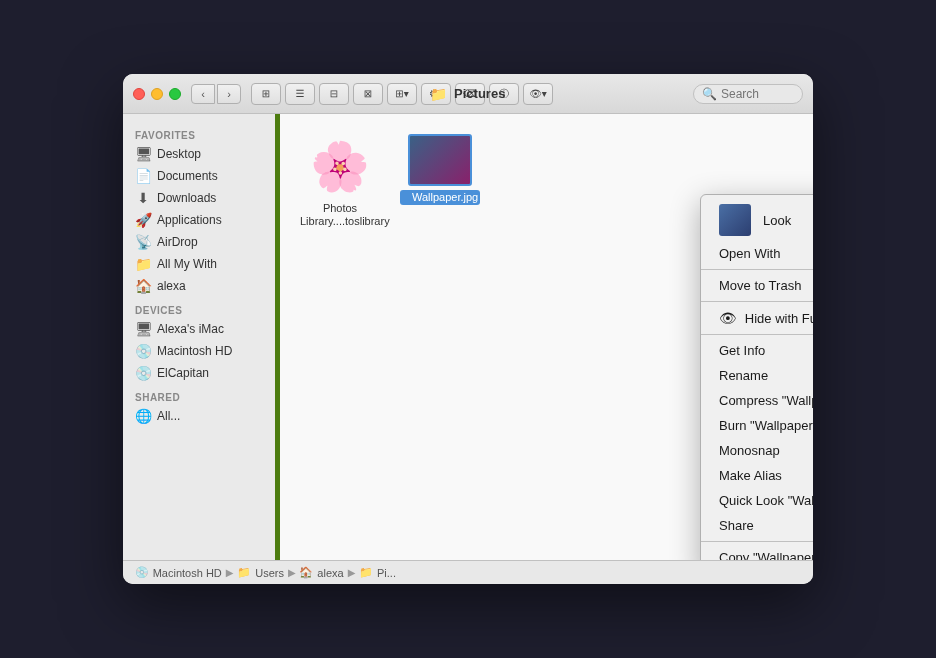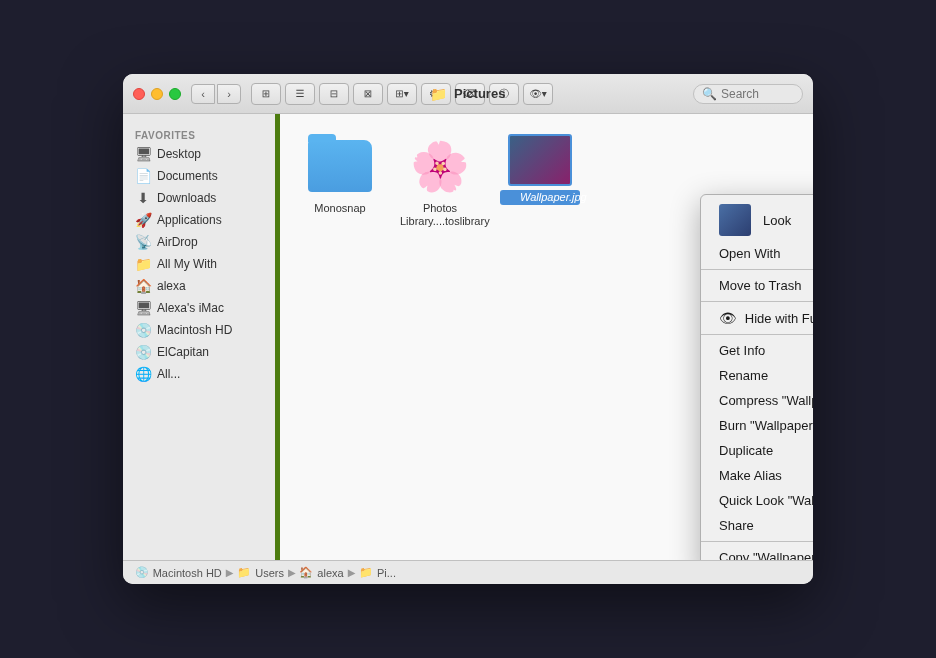--- a/index.html
+++ b/index.html
@@ -238,8 +238,7 @@
       background: #4a90d9;
       color: white;
       border-radius: 3px;
-      padding: 1px 20px;
-      font-style: italic;
+      padding: 1px 12px;
     }
 
     

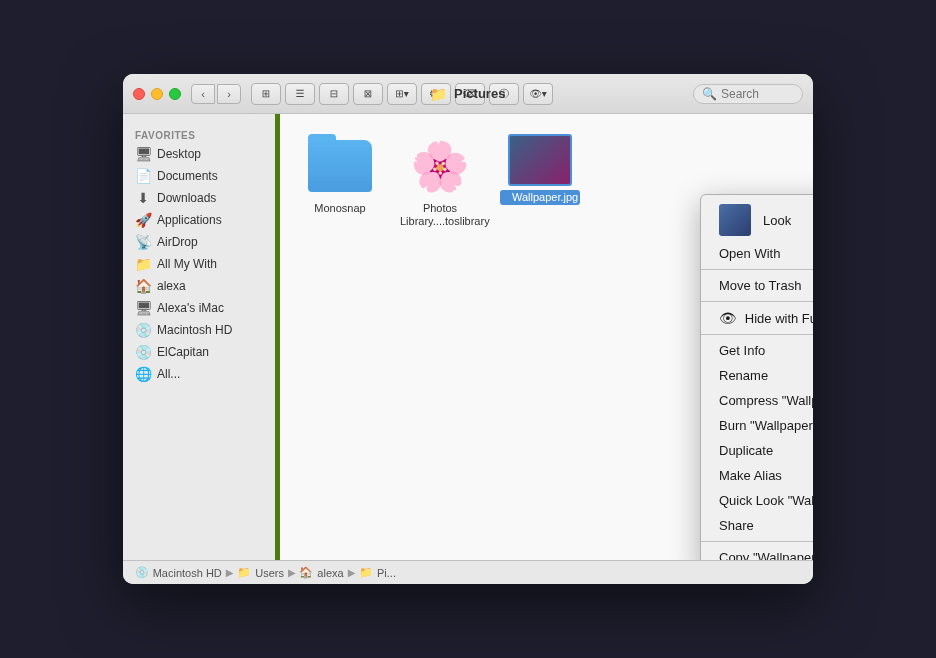--- a/index.html
+++ b/index.html
@@ -410,12 +410,6 @@
 
     <div class="content-area">
 
-      <div class="file-item">
-        <div class="file-icon">
-          <div class="file-folder"></div>
-        </div>
-        <span class="file-name">Monosnap</span>
-      </div>
 
       <div class="file-item">
         <div class="file-icon" style="font-size:48px;">🌸</div>

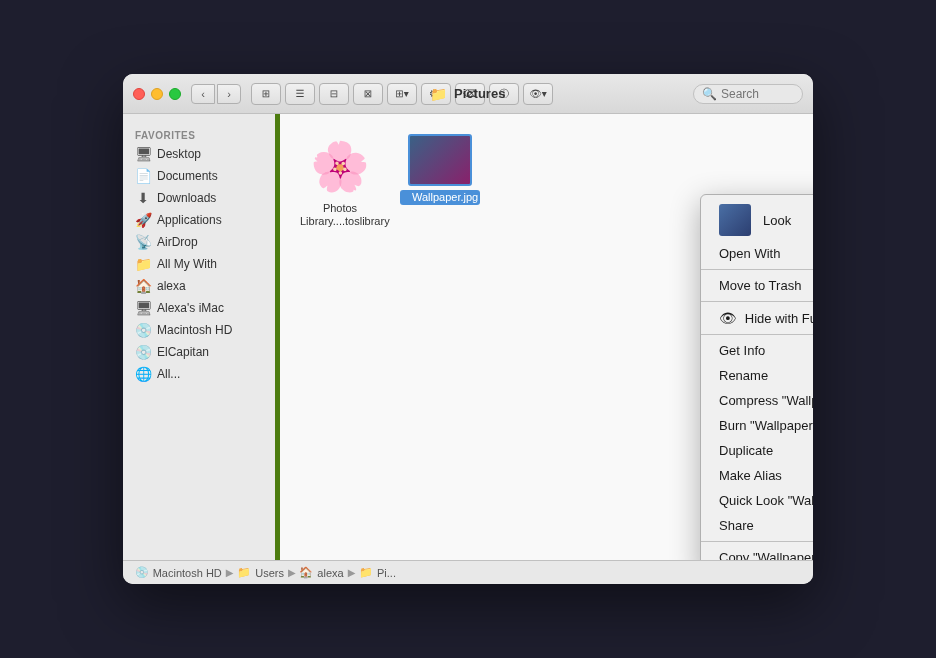--- a/index.html
+++ b/index.html
@@ -389,6 +389,7 @@
         <span>alexa</span>
       </div>
 
+      <div class="sidebar-section-header">Devices</div>
       <div class="sidebar-item">
         <span class="sidebar-icon">🖥</span>
         <span>Alexa's iMac</span>

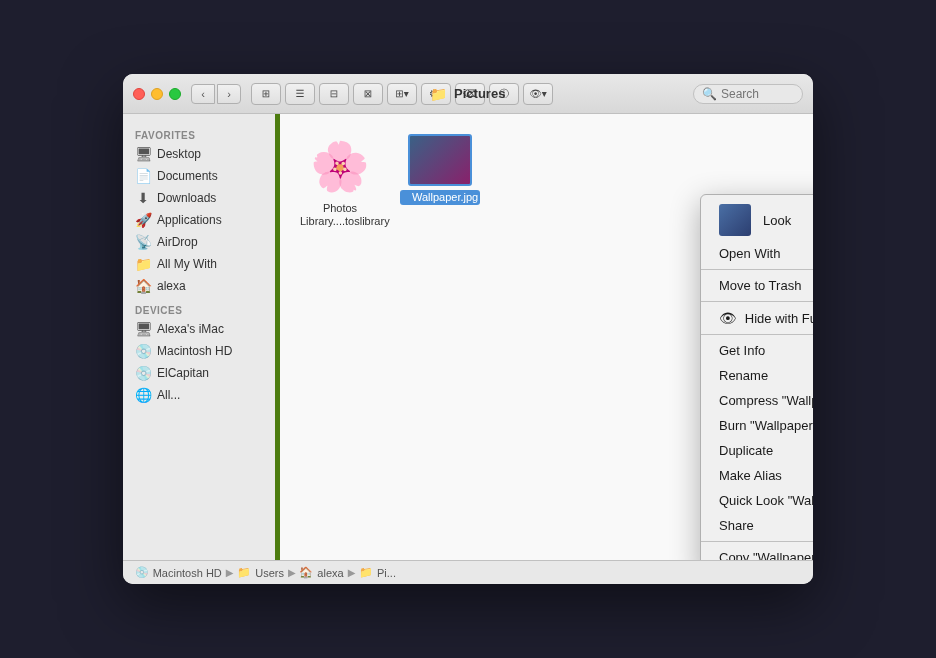--- a/index.html
+++ b/index.html
@@ -403,6 +403,7 @@
         <span>ElCapitan</span>
       </div>
 
+      <div class="sidebar-section-header">Shared</div>
       <div class="sidebar-item">
         <span class="sidebar-icon">🌐</span>
         <span>All...</span>

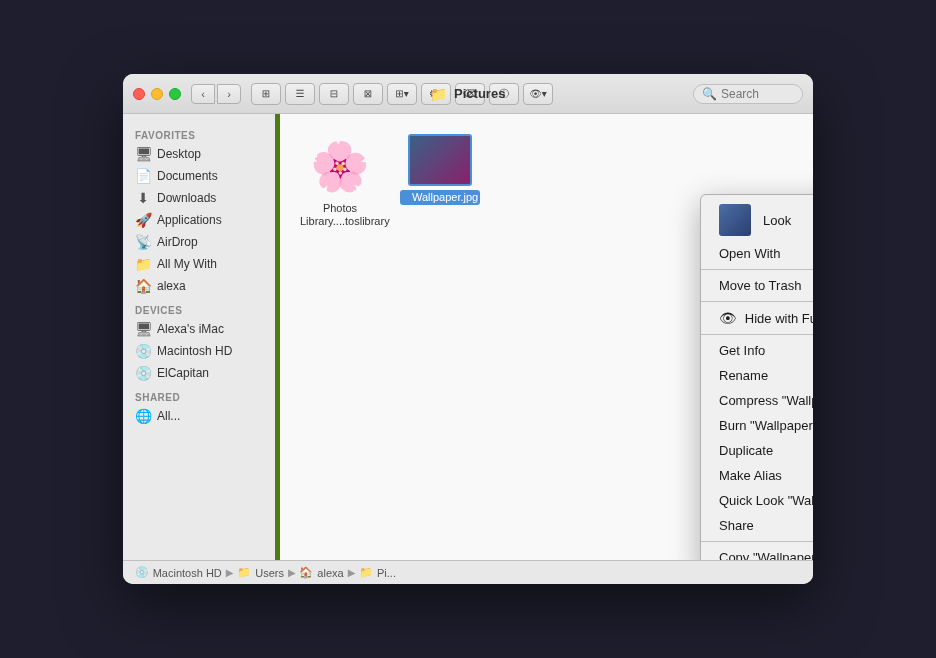--- a/index.html
+++ b/index.html
@@ -460,7 +460,7 @@
           <span>Burn "Wallpaper.jpg" to Disc...</span>
         </div>
         <div class="menu-item">
-          <span>Duplicate</span>
+          <span>Monosnap</span>
         </div>
         <div class="menu-item">
           <span>Make Alias</span>

